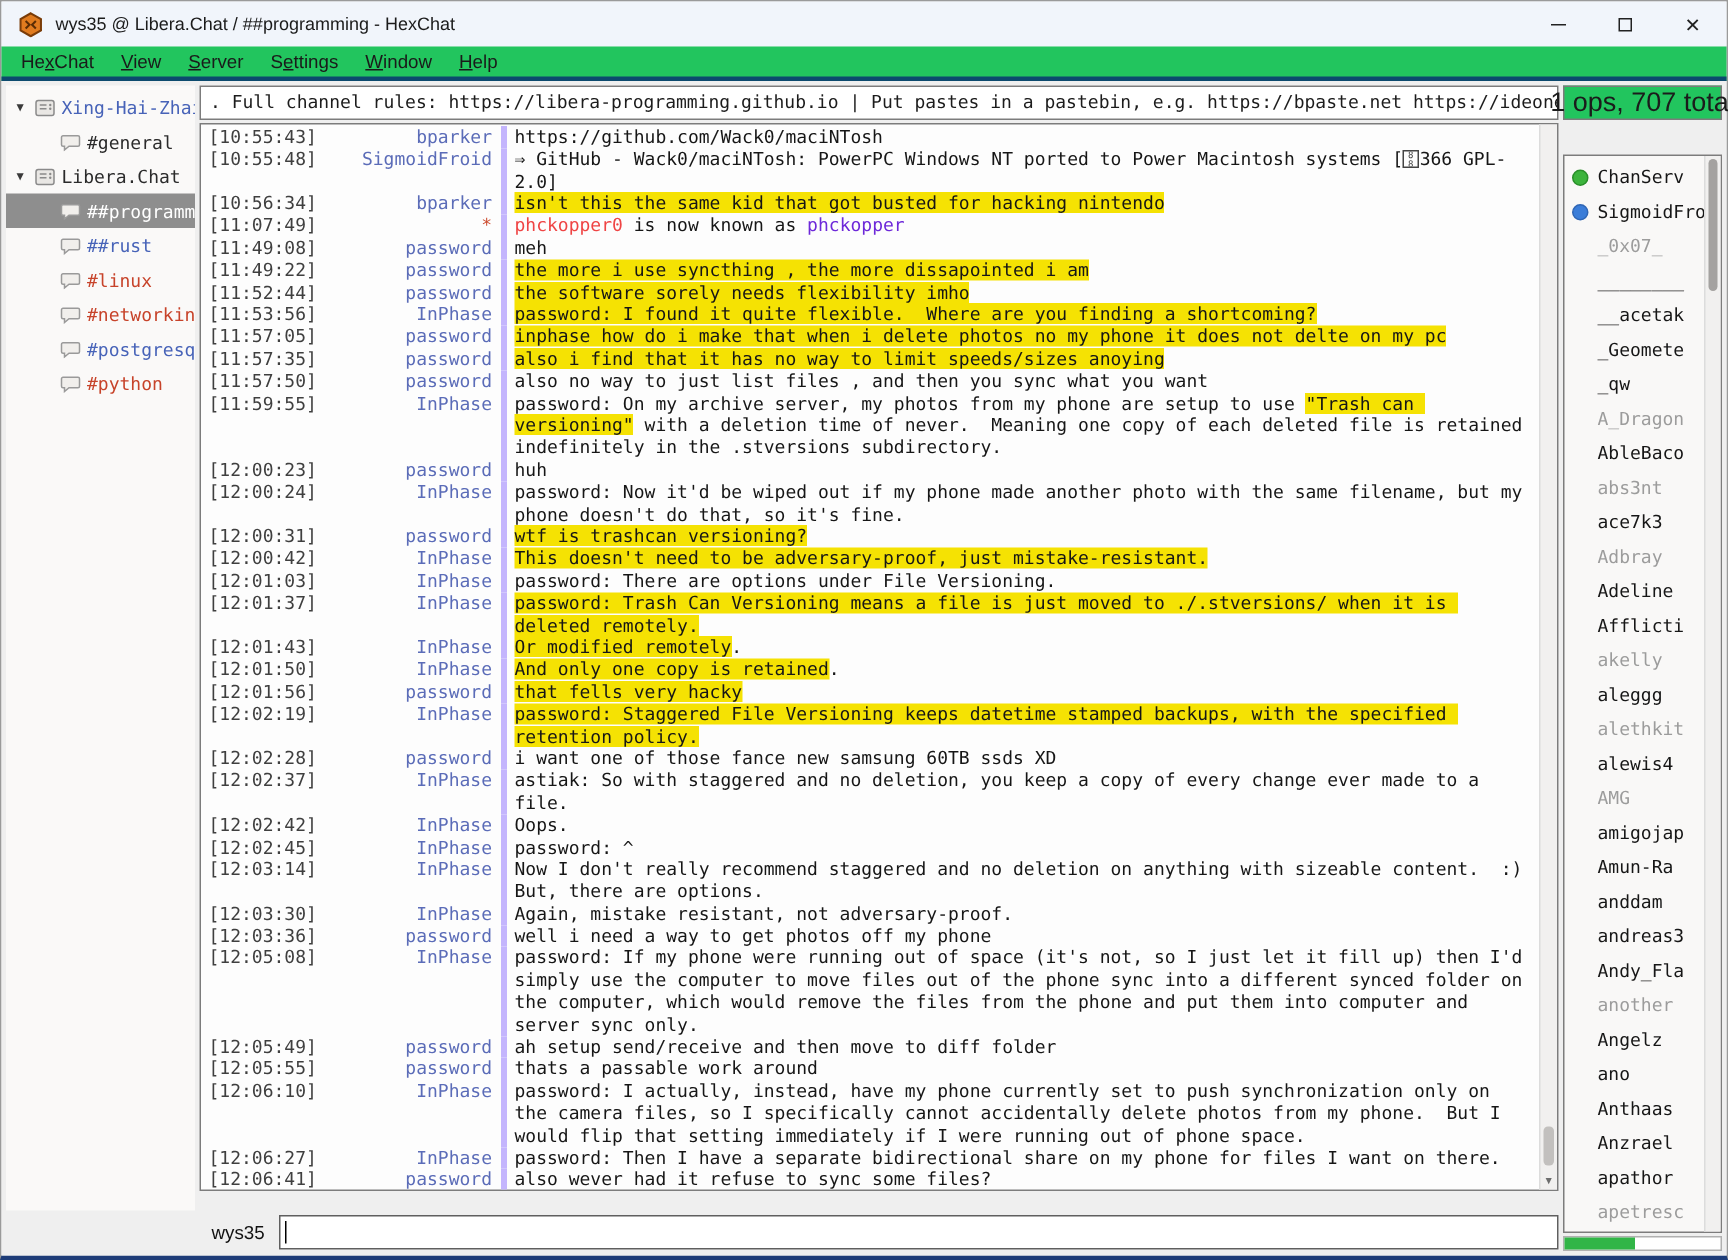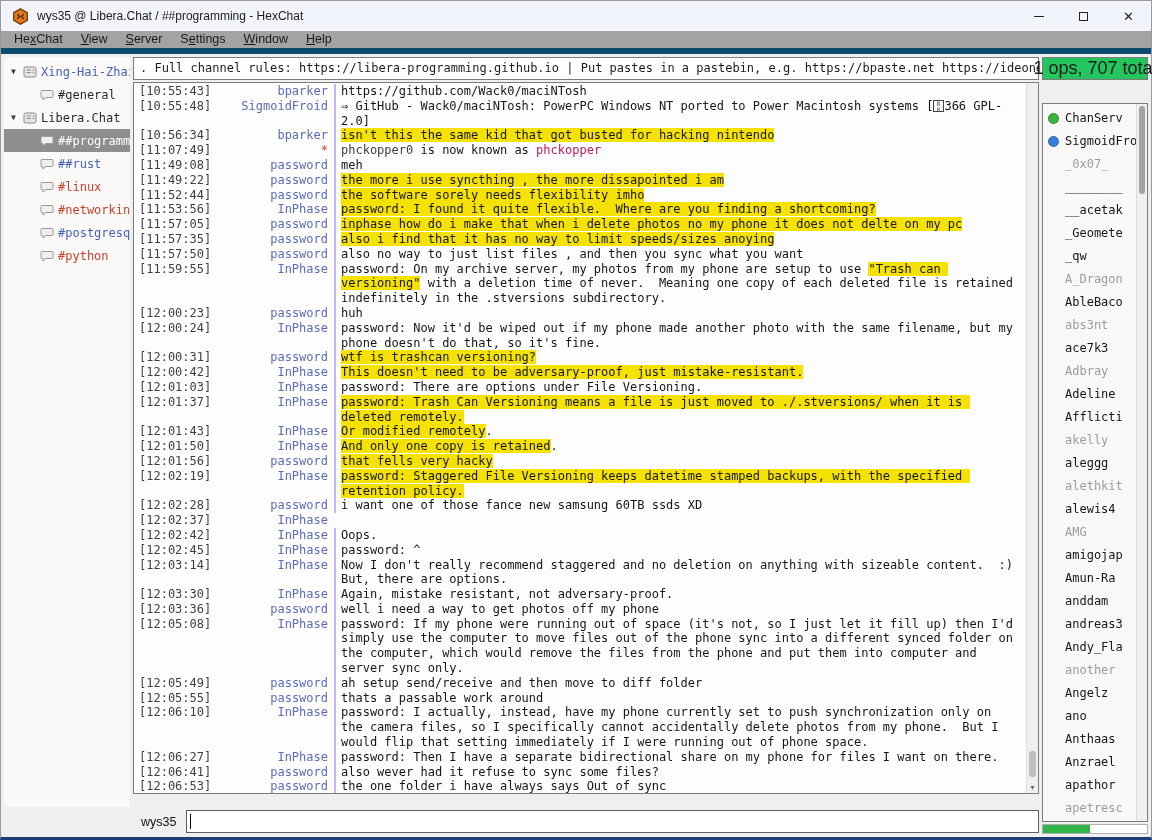--- a/index.html
+++ b/index.html
@@ -18,8 +18,8 @@
   .glyph-close { font-size:13px; line-height:1; }
 
   
-  .menubar { height:23px; flex:0 0 23px; background:#a3a3a3; display:flex; align-items:flex-end;
-             padding-left:4px; border-bottom:6px solid #0c4a6e; }
+  .menubar { height:23px; flex:0 0 23px; background:#22c55e; display:flex; align-items:center;
+             padding-left:4px; border-bottom:3px solid #0c4a6e; }
   .menu-item { font-size:12.5px; color:#1a1a1a; padding:2px 9px; }
   .menu-item u { text-decoration:underline; }
 

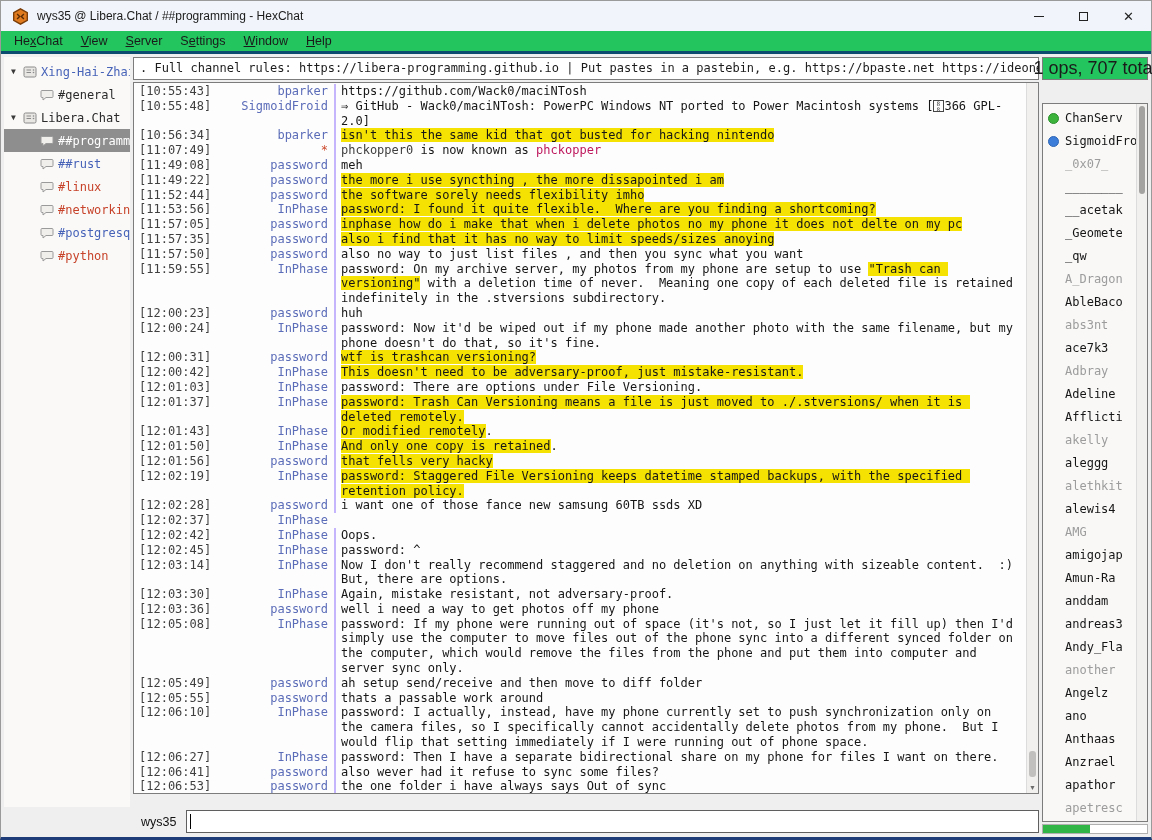--- a/index.html
+++ b/index.html
@@ -51,7 +51,7 @@
   .mtime { color:#3f3f3f; padding-left:5px; white-space:nowrap; }
   .mnick { text-align:right; padding-right:6px; color:#5b6cb8; white-space:nowrap; overflow:hidden; }
   .mnick.event { color:#cc4b2e; }
-  .mtext { border-left:2px solid #c4b5fd; padding:0 6px 0 5px; white-space:pre-wrap; word-wrap:break-word; }
+  .mtext { border-left:4px solid #c4b5fd; padding:0 6px 0 5px; white-space:pre-wrap; word-wrap:break-word; }
   .seg-hl { background:#f5e203; }
   .seg-blue { color:#be185d; }
   .seg-dark { color:#404040; }

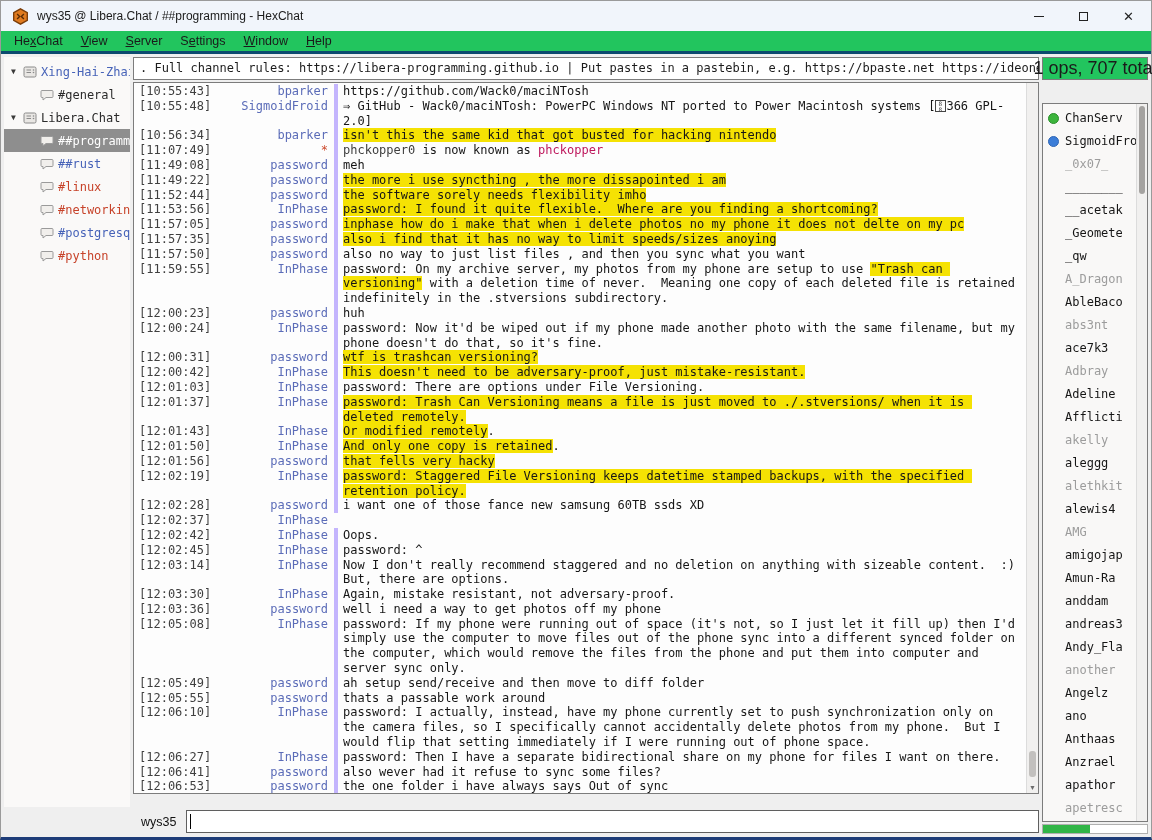--- a/index.html
+++ b/index.html
@@ -54,7 +54,7 @@
   .mtext { border-left:4px solid #c4b5fd; padding:0 6px 0 5px; white-space:pre-wrap; word-wrap:break-word; }
   .seg-hl { background:#f5e203; }
   .seg-blue { color:#be185d; }
-  .seg-dark { color:#404040; }
+  .seg-dark { color:#ef4444; }
   .tofu { display:inline-block; width:11px; height:12px; border:1px solid #444; vertical-align:-2px;
           font-size:6px; line-height:6px; text-align:center; color:#444; overflow:hidden; letter-spacing:1px; }
 

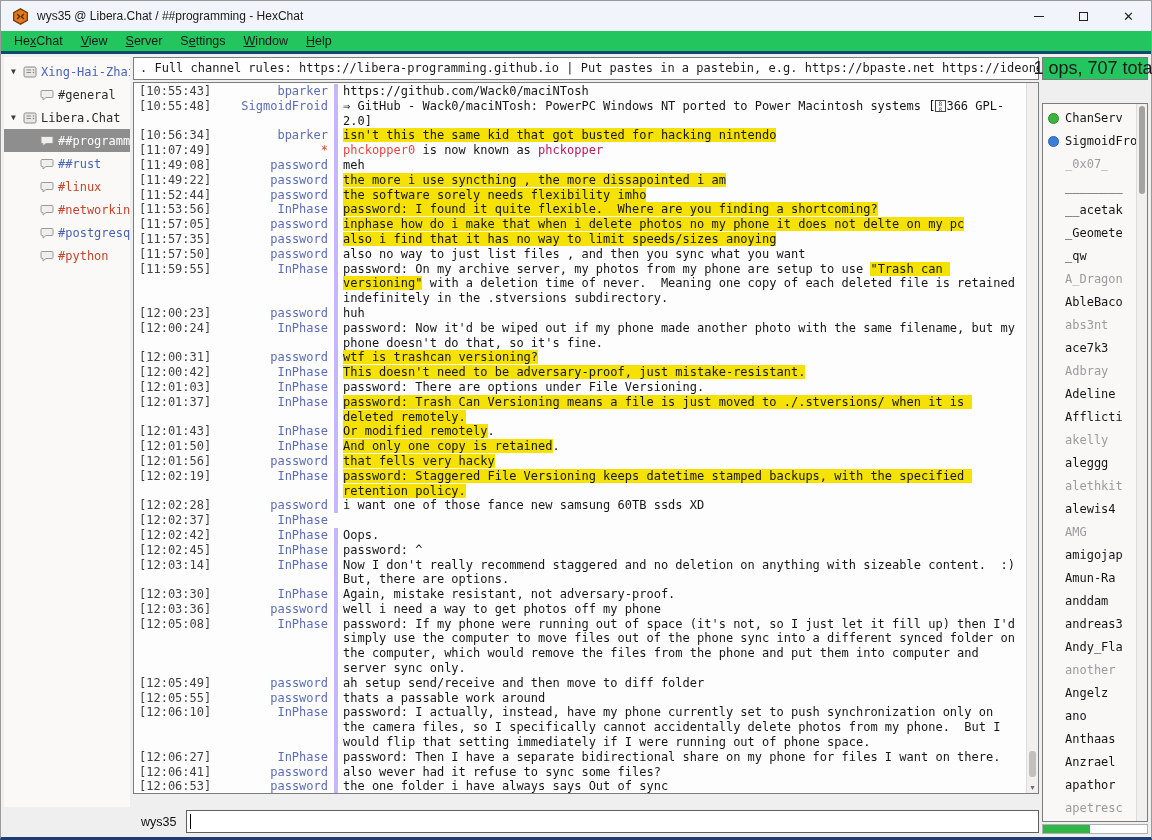--- a/index.html
+++ b/index.html
@@ -53,7 +53,7 @@
   .mnick.event { color:#cc4b2e; }
   .mtext { border-left:4px solid #c4b5fd; padding:0 6px 0 5px; white-space:pre-wrap; word-wrap:break-word; }
   .seg-hl { background:#f5e203; }
-  .seg-blue { color:#be185d; }
+  .seg-blue { color:#6d28d9; }
   .seg-dark { color:#ef4444; }
   .tofu { display:inline-block; width:11px; height:12px; border:1px solid #444; vertical-align:-2px;
           font-size:6px; line-height:6px; text-align:center; color:#444; overflow:hidden; letter-spacing:1px; }

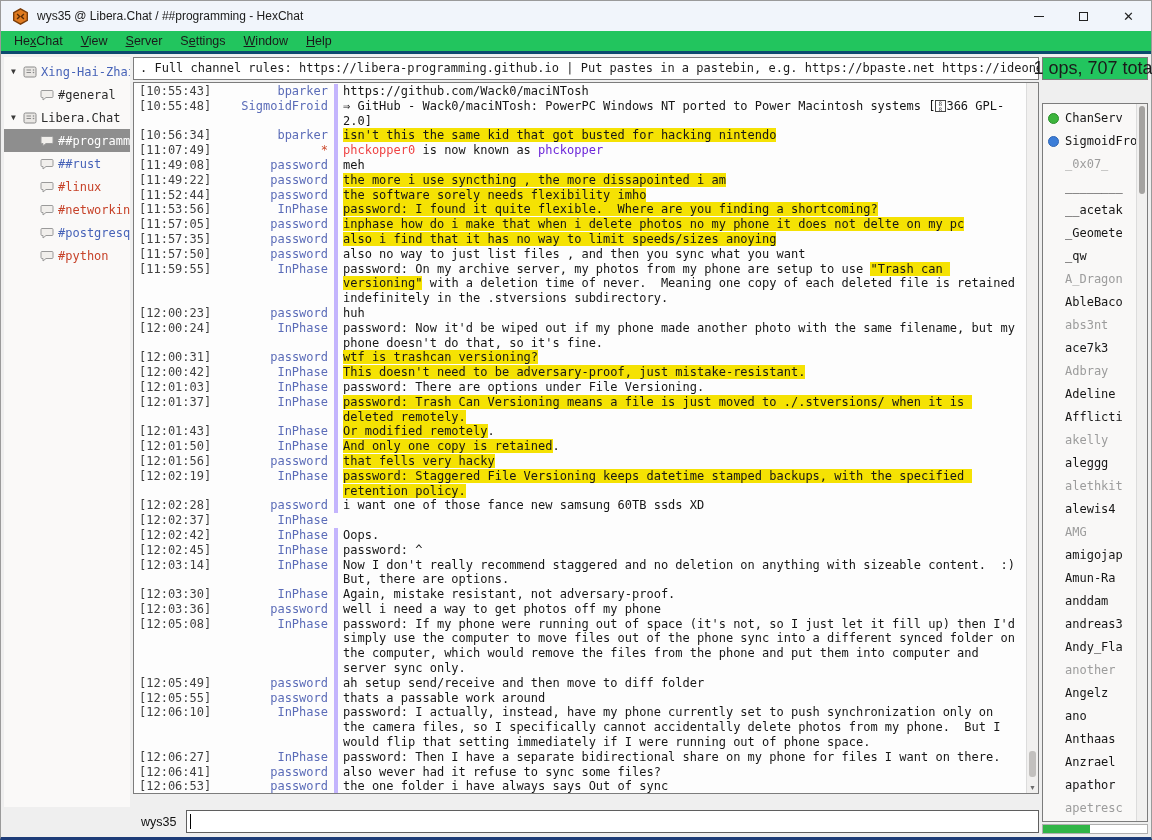--- a/index.html
+++ b/index.html
@@ -312,6 +312,7 @@
             <div class="mrow">
               <span class="mtime">[12:02:37]</span>
               <span class="mnick">InPhase</span>
+              <span class="mtext"><span>astiak: So with staggered and no deletion, you keep a copy of every change ever made to a file.</span></span>
             </div>
             <div class="mrow">
               <span class="mtime">[12:02:42]</span>

